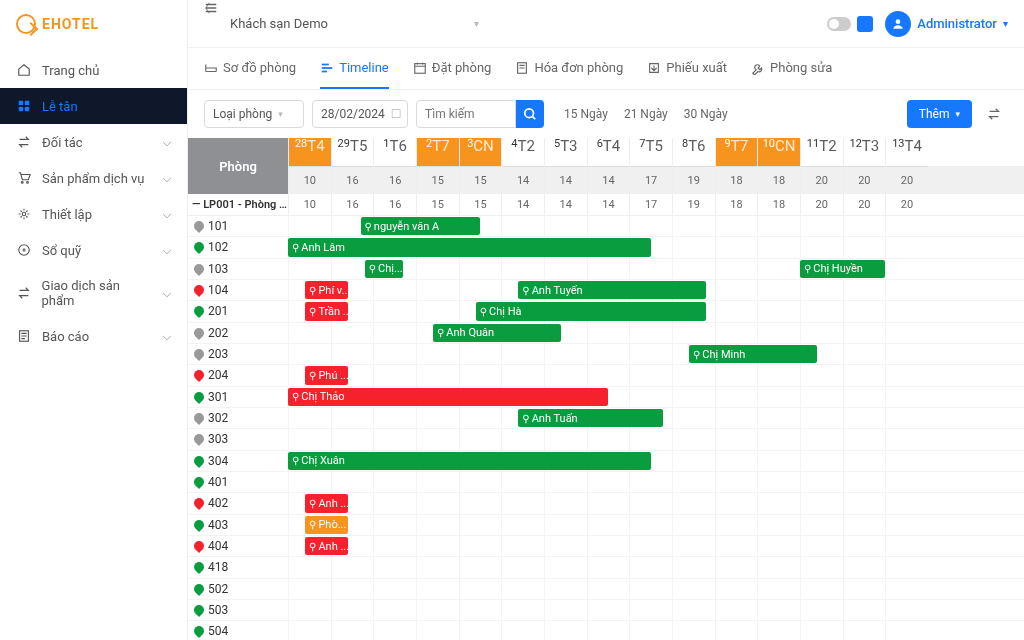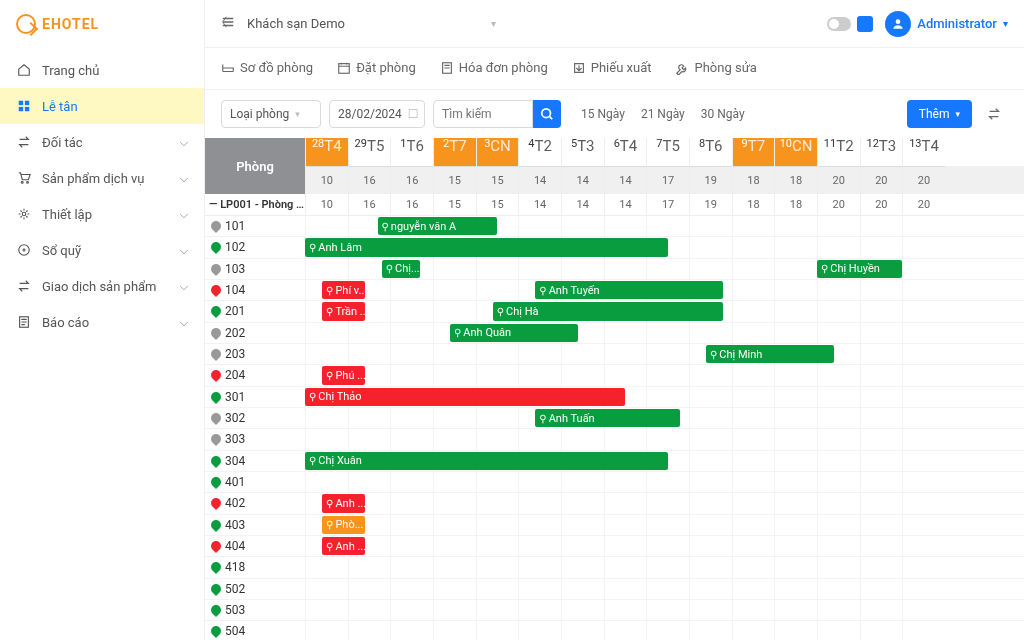--- a/index.html
+++ b/index.html
@@ -5,7 +5,7 @@
 *{margin:0;padding:0;box-sizing:border-box;font-family:-apple-system,BlinkMacSystemFont,"Segoe UI",Roboto,sans-serif}
 body{font-size:13px;color:#333;background:#fff}
 .app{display:flex;width:1024px;height:640px;overflow:hidden}
-.sidebar{width:205px;border-right:1px solid #eee;display:flex;flex-direction:column}
+.sidebar{width:188px;border-right:1px solid #eee;display:flex;flex-direction:column}
 .logo{display:flex;align-items:center;gap:6px;padding:12px 16px;height:48px}
 .logo-icon{width:20px;height:20px;border:2.5px solid #f7941e;border-radius:50%;position:relative}
 .logo-icon::after{content:"";position:absolute;width:8px;height:8px;border-bottom:2.5px solid #f7941e;border-right:2.5px solid #f7941e;right:-2px;bottom:-2px;transform:rotate(-45deg)}

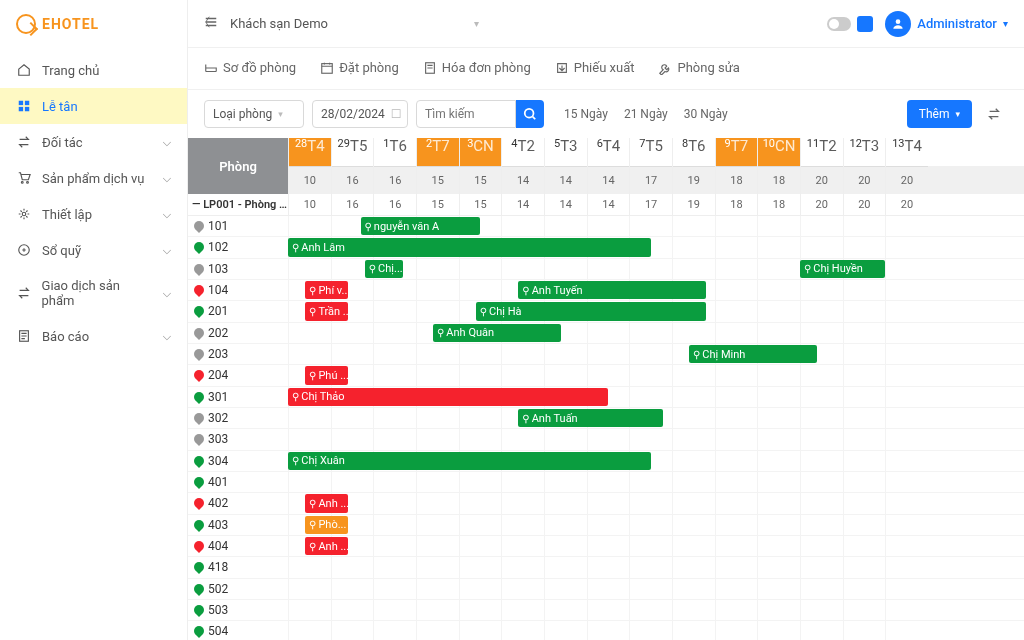--- a/index.html
+++ b/index.html
@@ -16,7 +16,7 @@
 .nav-icon{width:16px;height:16px;display:flex;align-items:center;justify-content:center}
 .nav-chevron{margin-left:auto;color:#999;font-size:11px}
 .main{flex:1;display:flex;flex-direction:column;overflow:hidden}
-.topbar{height:48px;display:flex;align-items:center;padding:0 16px;gap:12px;border-bottom:1px solid #f0f0f0}
+.topbar{height:48px;display:flex;padding:0 16px;gap:12px;border-bottom:1px solid #f0f0f0}
 .menu-toggle{cursor:pointer;color:#666;font-size:16px}
 .hotel-select{display:flex;align-items:center;gap:6px;color:#555;cursor:pointer}
 .hotel-chevron{color:#bbb;font-size:10px;margin-left:140px}

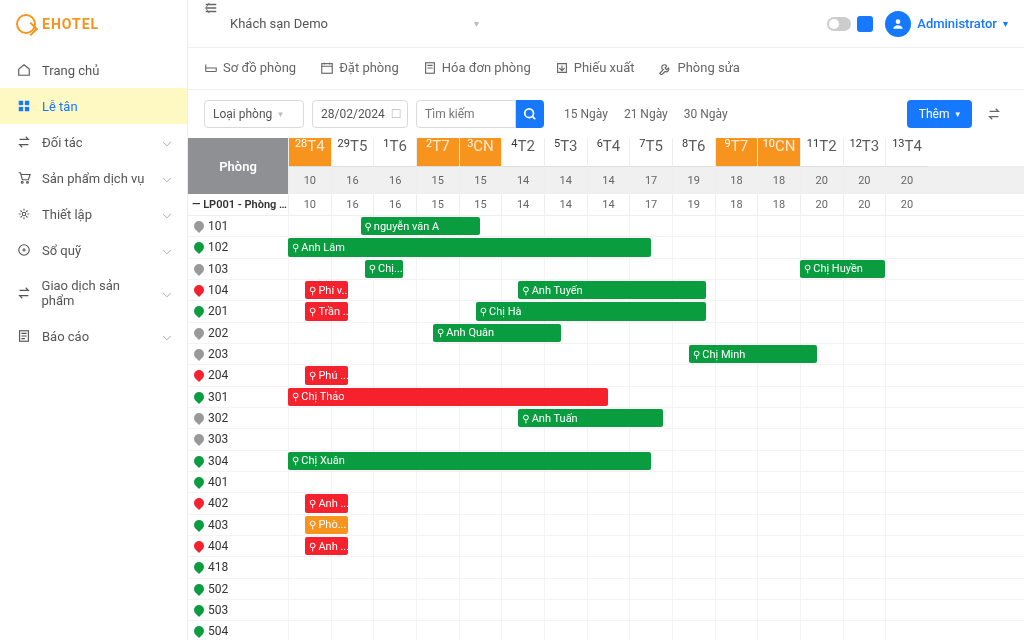--- a/index.html
+++ b/index.html
@@ -200,6 +200,16 @@
           </span>
           <span>Sơ đồ phòng</span>
         </div>
+        <div class="tab active">
+          <span style="display:inline-flex">
+            <svg viewBox="0 0 16 16" fill="currentColor">
+              <rect x="2" y="3" width="8" height="2"></rect>
+              <rect x="2" y="7" width="12" height="2"></rect>
+              <rect x="2" y="11" width="6" height="2"></rect>
+            </svg>
+          </span>
+          <span>Timeline</span>
+        </div>
         <div class="tab">
           <span style="display:inline-flex">
             <svg viewBox="0 0 16 16" fill="none" stroke="currentColor" stroke-width="1.3">

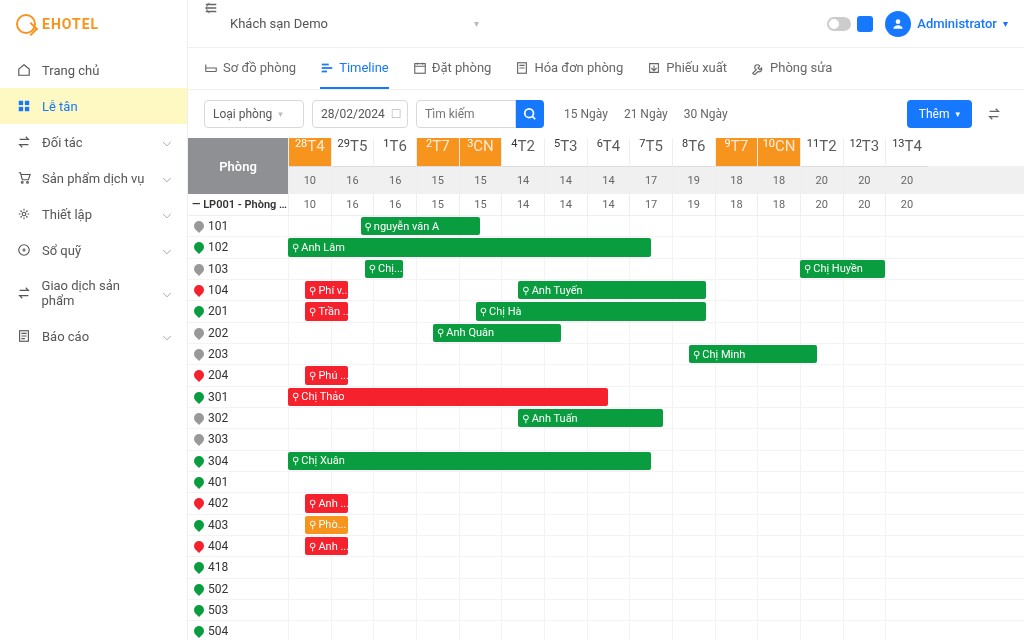--- a/index.html
+++ b/index.html
@@ -12,7 +12,7 @@
 .logo-text{color:#f7941e;font-weight:700;letter-spacing:1px;font-size:14px}
 .nav{padding-top:4px}
 .nav-item{display:flex;align-items:center;gap:10px;padding:10px 16px;cursor:pointer;color:#555}
-.nav-item.active{background:#fef9c3;color:#1677ff}
+.nav-item.active{background:#0f172a;color:#1677ff}
 .nav-icon{width:16px;height:16px;display:flex;align-items:center;justify-content:center}
 .nav-chevron{margin-left:auto;color:#999;font-size:11px}
 .main{flex:1;display:flex;flex-direction:column;overflow:hidden}

